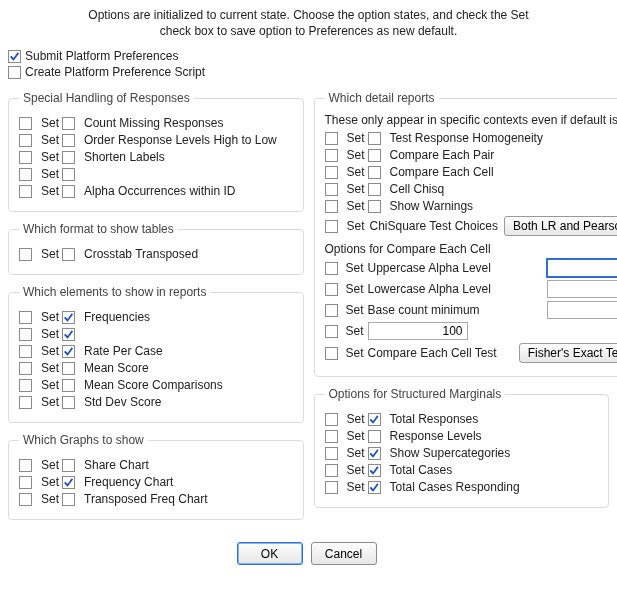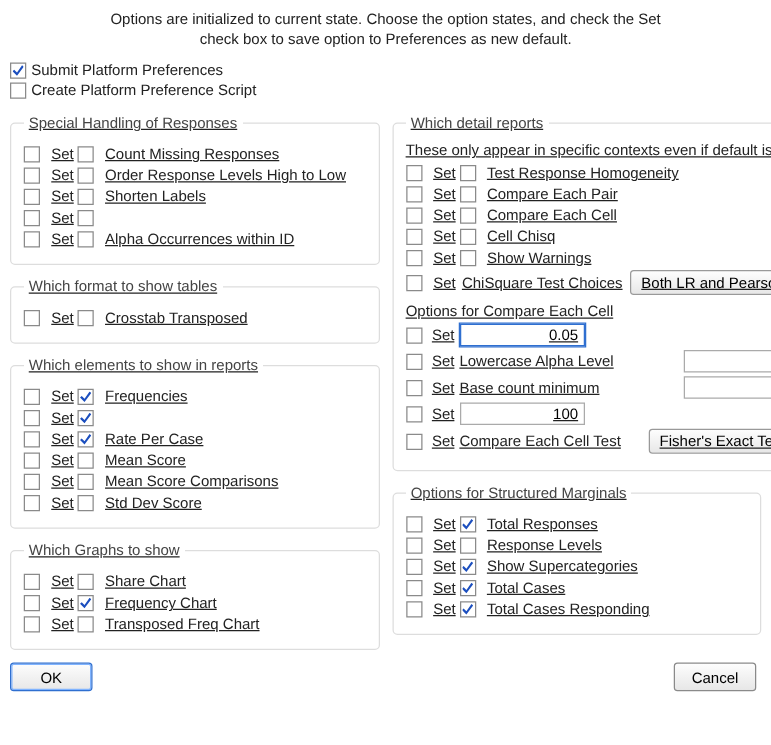--- a/index.html
+++ b/index.html
@@ -39,7 +39,6 @@
     border-radius: 4px;
     margin: 0 0 10px 0;
     padding: 8px 10px 10px 10px;
-    text-decoration: underline;
   }
   legend { padding: 0 4px; color:#444; }
   .optrow {

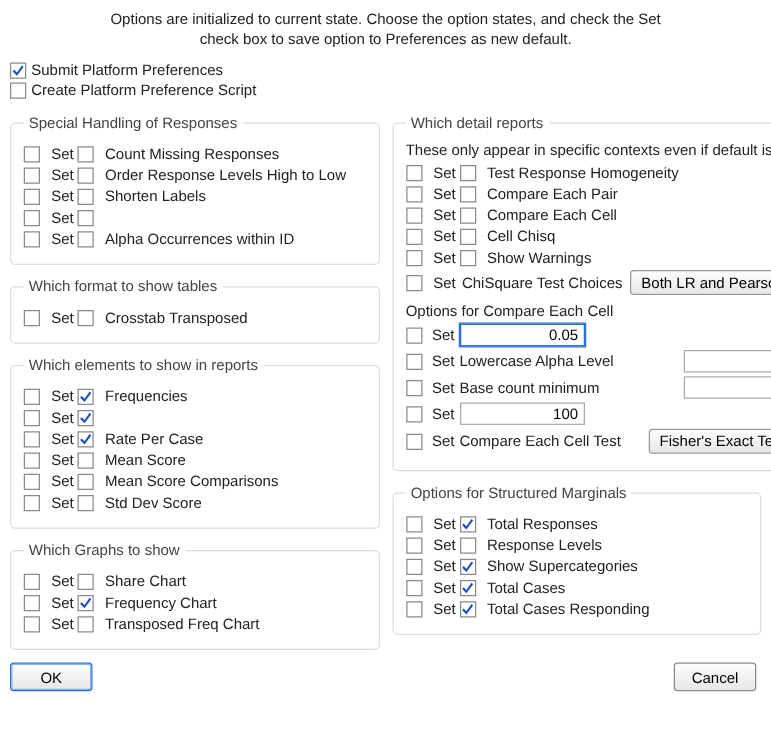--- a/index.html
+++ b/index.html
@@ -285,6 +285,7 @@
           <div class="val-row">
             <span class="cb"></span>
             <span>Set</span>
+            <span class="label-text">Uppercase Alpha Level</span>
             <input class="field-input input-focus" value="0.05" style="">
           </div>
           <div class="val-row">

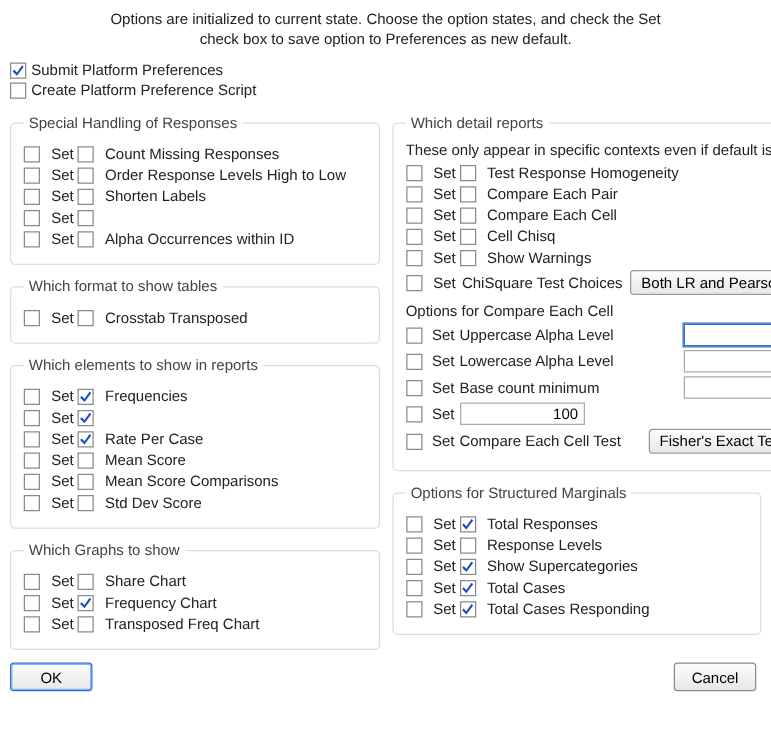--- a/index.html
+++ b/index.html
@@ -79,8 +79,8 @@
     border-top:5px solid #333;
   }
   .btnbar {
-    display:flex; justify-content:space-between; gap:8px;
-    margin-top:0; padding-right:4px;
+    display:flex; justify-content:center; gap:8px;
+    margin-top:12px; padding-right:4px;
   }
   .btn {
     min-width:66px; height:23px;

